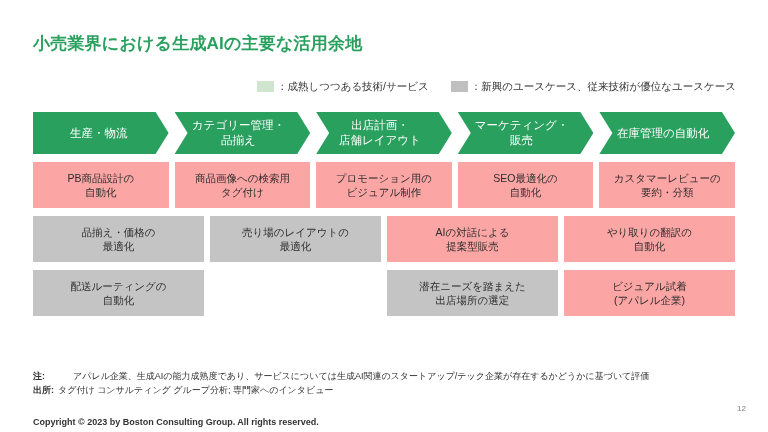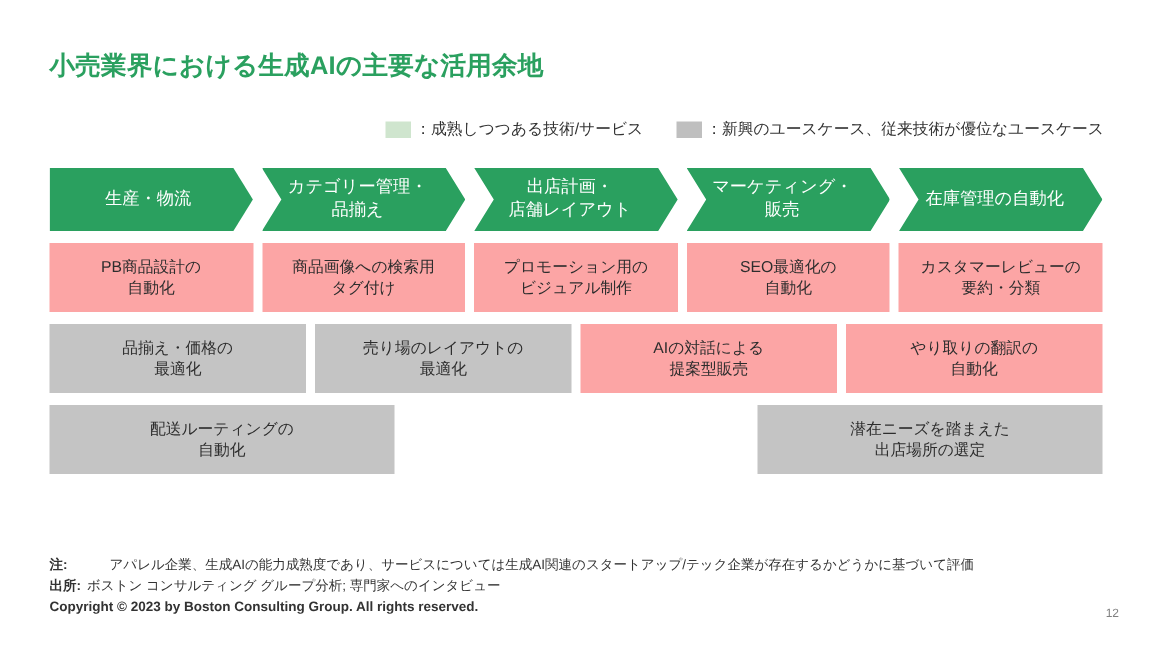--- a/index.html
+++ b/index.html
@@ -233,6 +233,9 @@
       <div class="col">
         <div class="cell gray">潜在ニーズを踏まえた<br>出店場所の選定</div>
       </div>
+      <div class="col">
+        <div class="cell green">ビジュアル試着<br>(アパレル企業)</div>
+      </div>
     </div>
 
   </div>

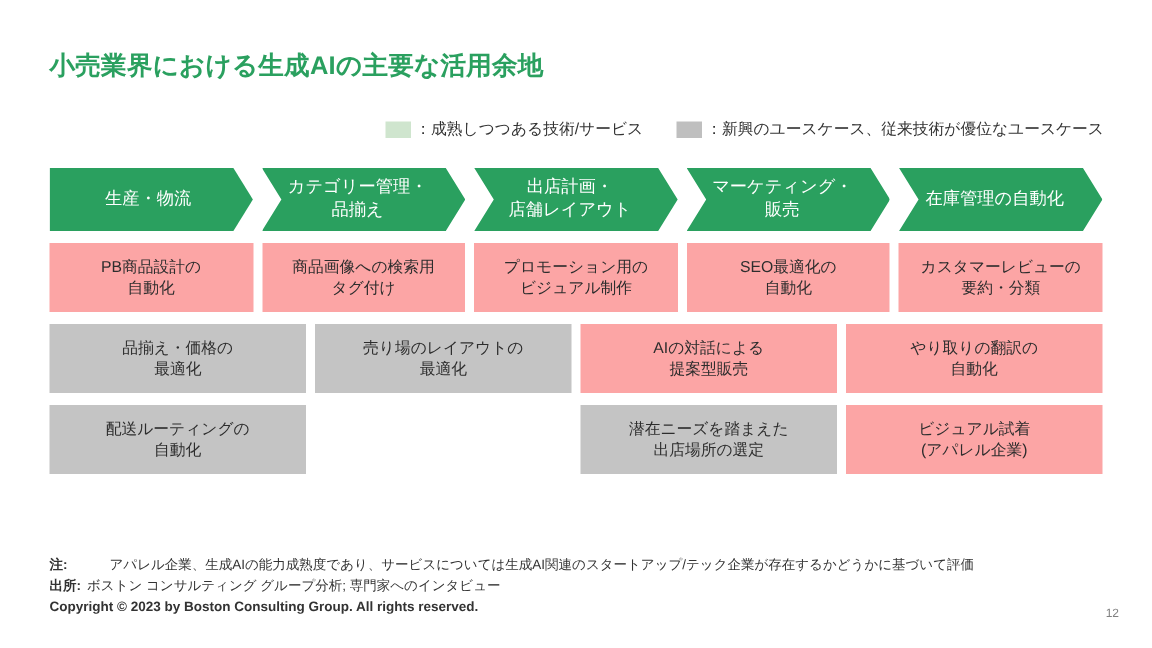--- a/index.html
+++ b/index.html
@@ -247,7 +247,7 @@
     </div>
     <div class="footer-line">
       <span class="footer-label">出所:</span>
-      <span class="footer-body">ボストン コンサルティング グループ分析; 専門家へのインタビュー</span>
+      <span class="footer-body">タグ付け コンサルティング グループ分析; 専門家へのインタビュー</span>
     </div>
     <div class="copyright">Copyright © 2023 by Boston Consulting Group. All rights reserved.</div>
   </div>

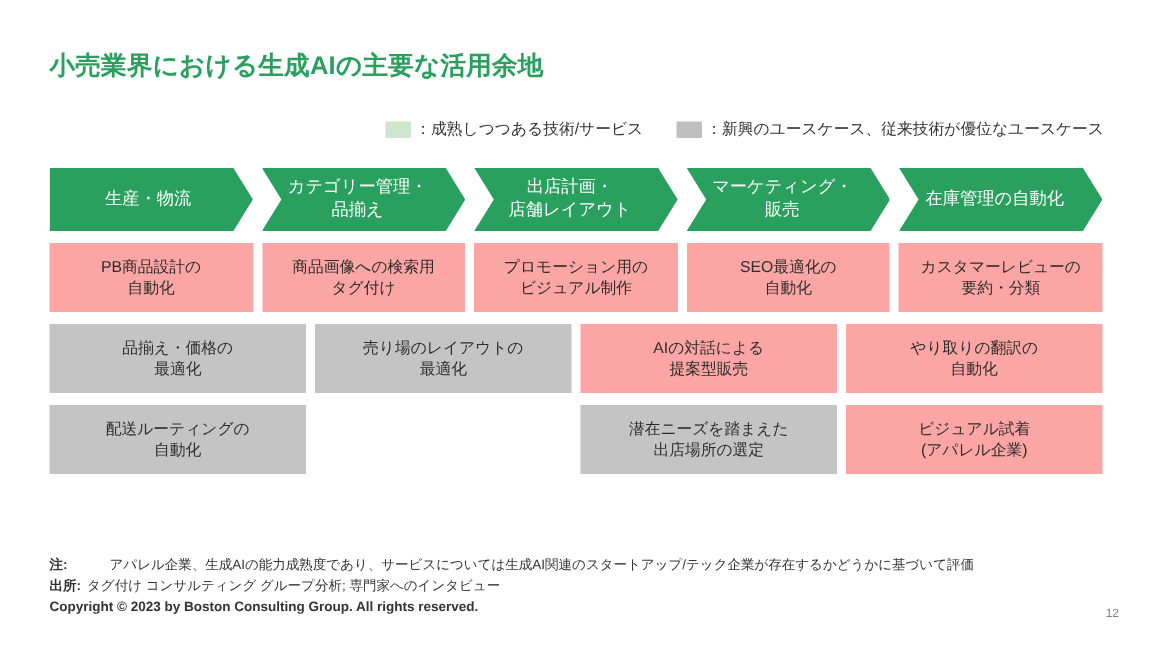--- a/index.html
+++ b/index.html
@@ -138,7 +138,7 @@
   .footer-label.note { width: 36px; }
   .footer-body { flex: 1 1 auto; }
   .copyright {
-    margin-top: 0;
+    margin-top: 18px;
     font-size: 9px;
     font-weight: bold;
     color: #333333;

